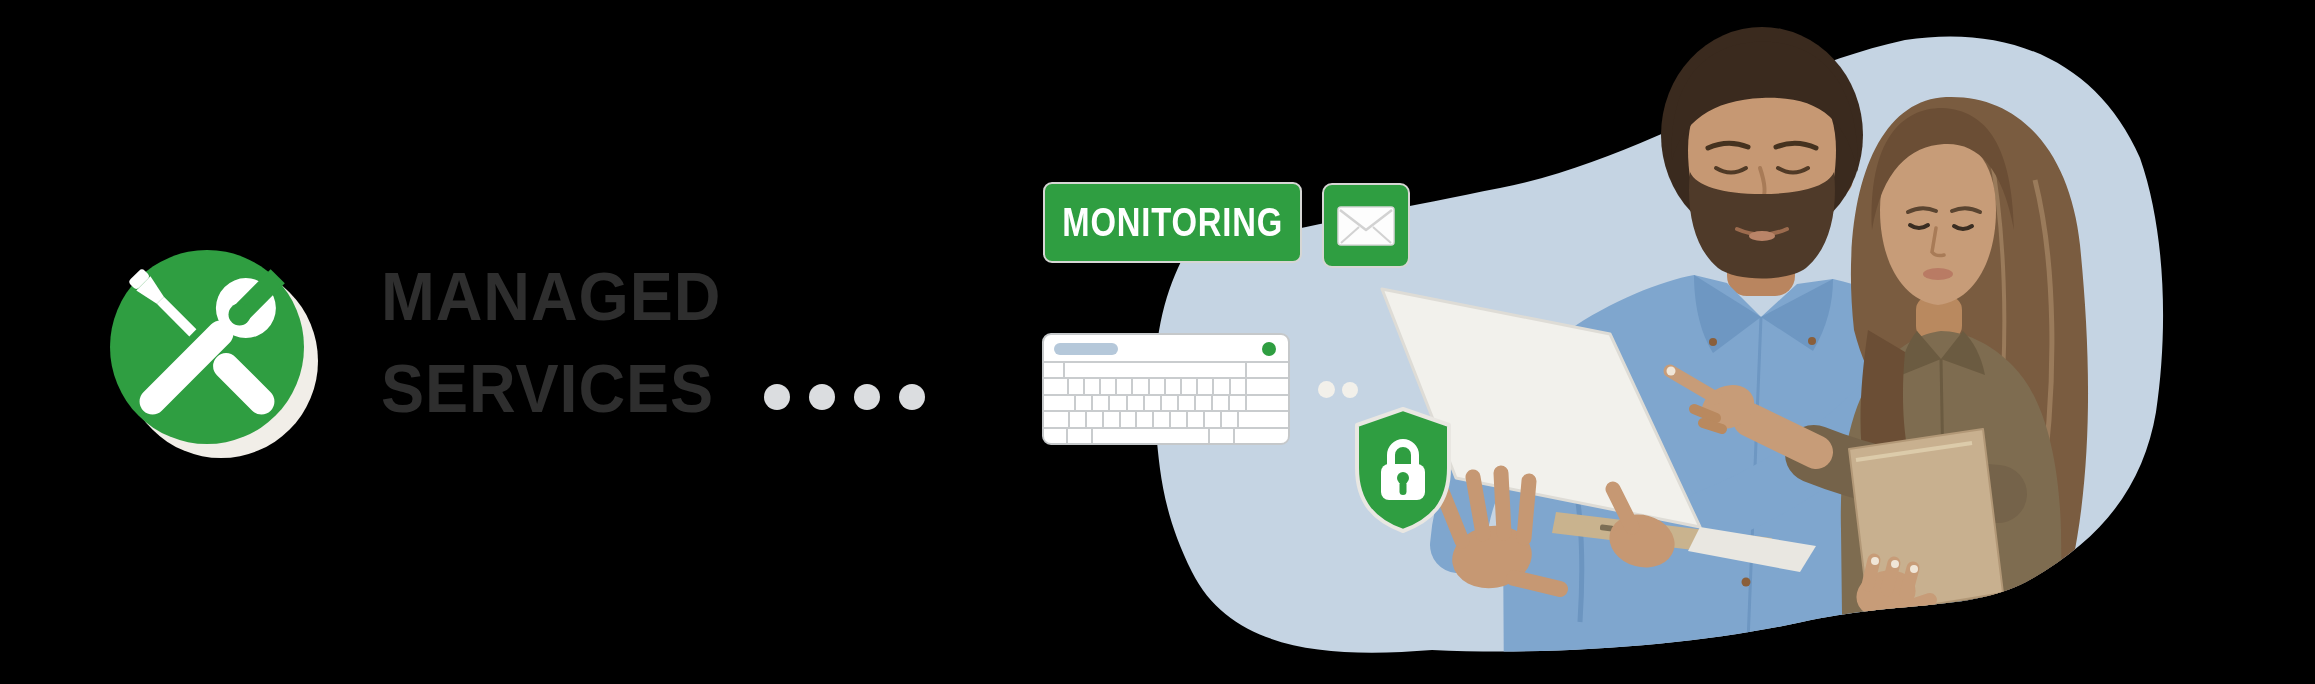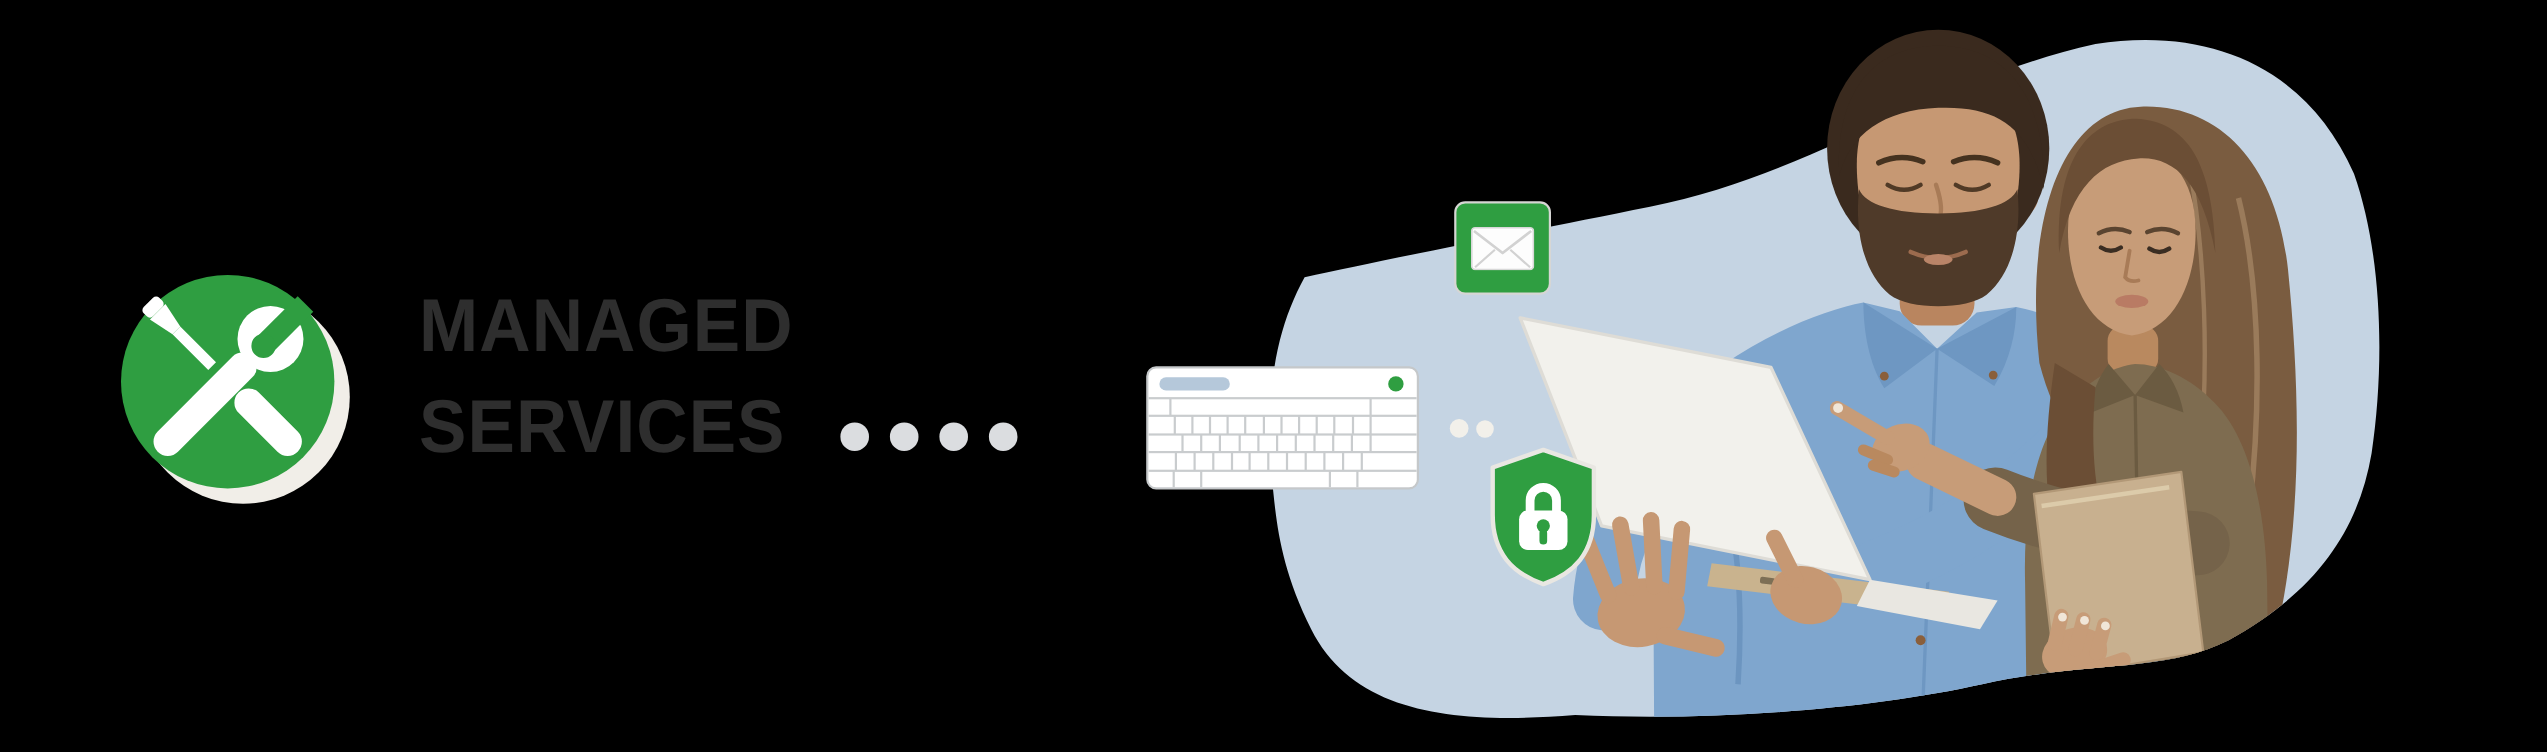--- a/index.html
+++ b/index.html
@@ -217,6 +217,9 @@
     <div class="dot"></div>
   </div>
 
+  <div class="abs badge monitoring">
+    <span class="lbl">MONITORING</span>
+  </div>
 
   <div class="abs badge mailbadge">
     <svg width="58" height="40" viewBox="0 0 58 40">

